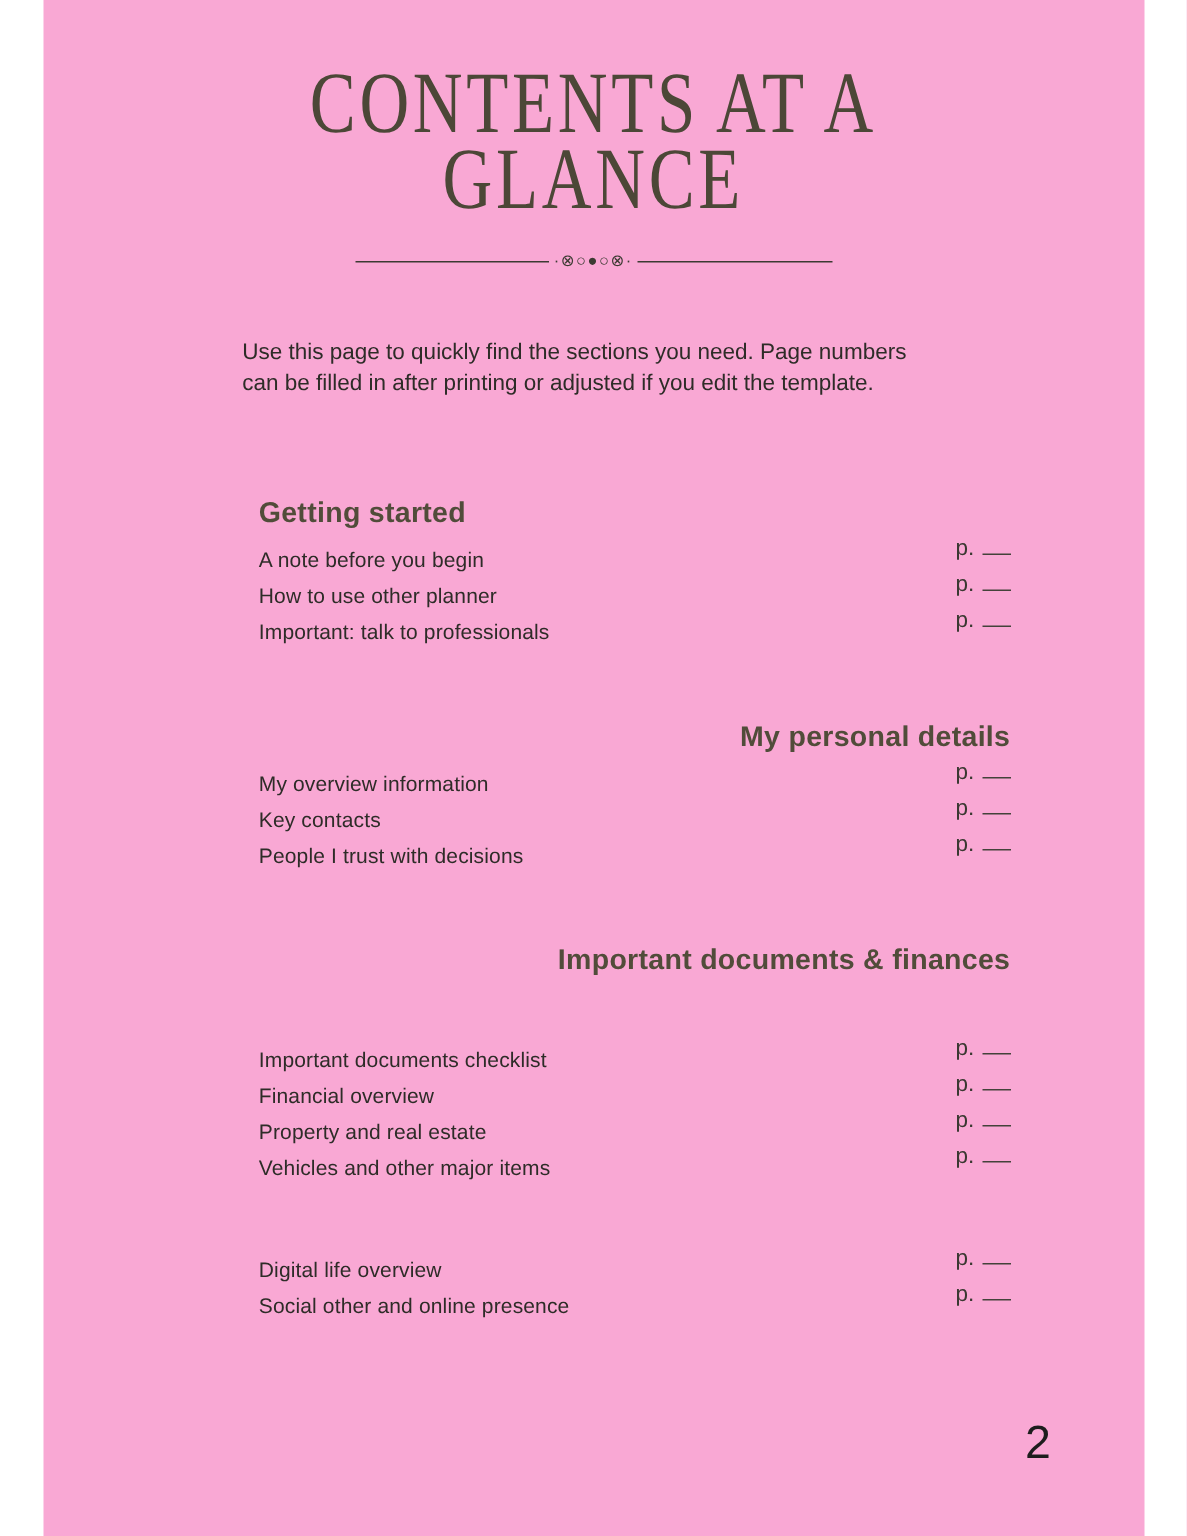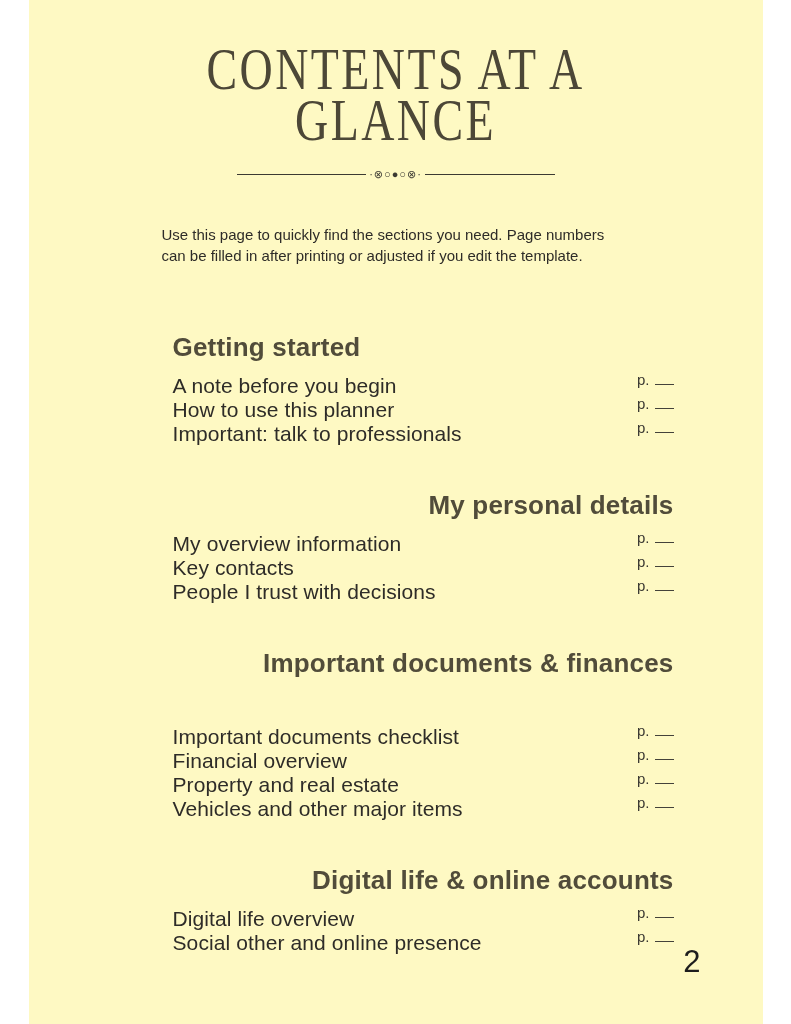--- a/index.html
+++ b/index.html
@@ -12,7 +12,7 @@
     width: 734px;
     height: 1024px;
     margin: 0 auto;
-    background: #fef9c3;
+    background: #f9a8d4;
     overflow: hidden;
     font-family: "Liberation Sans", sans-serif;
     color: #2e2c28;

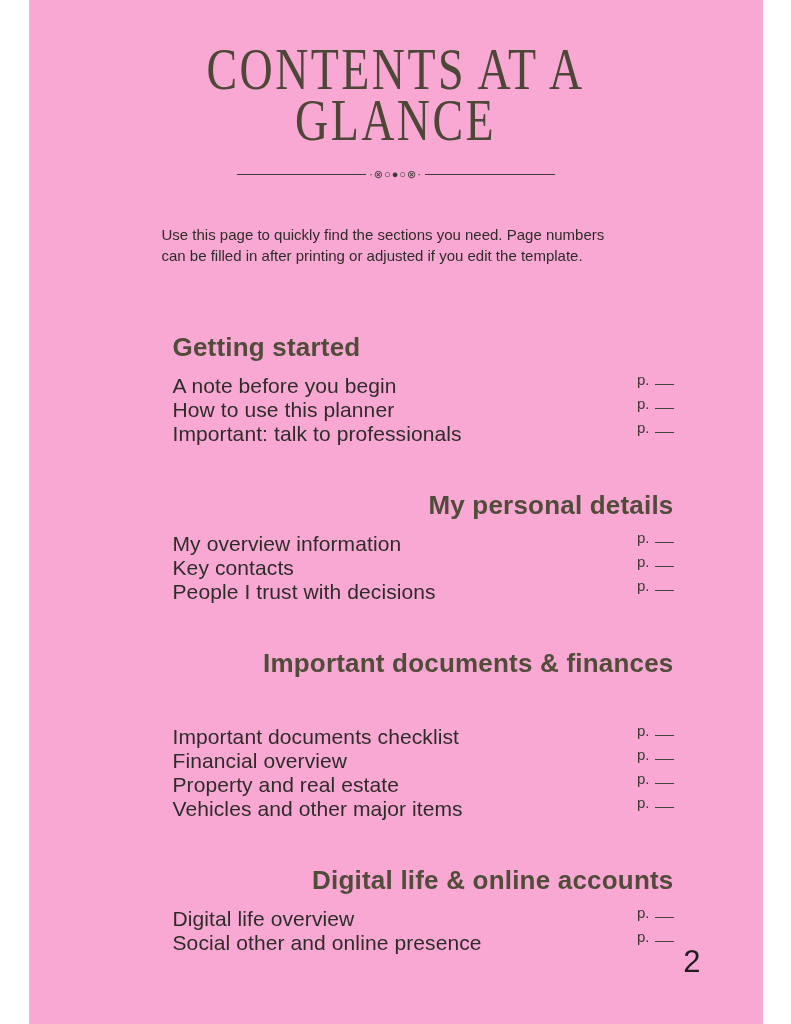--- a/index.html
+++ b/index.html
@@ -72,7 +72,7 @@
   }
   .section + .section { margin-top: 44px; text-align: right; }
   .section-heading {
-    font-size: 26px;
+    font-size: 19px;
     font-weight: 700;
     letter-spacing: 0.2px;
     color: #514c3a;

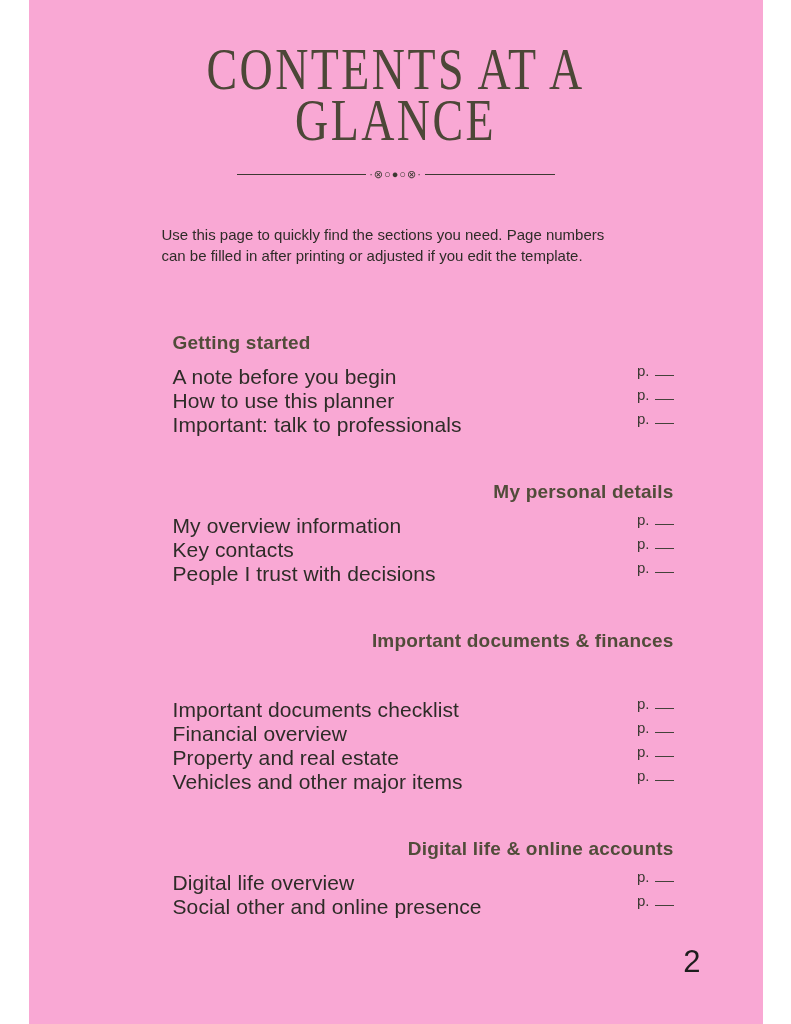--- a/index.html
+++ b/index.html
@@ -88,7 +88,7 @@
     height: 24px;
   }
   .item-label {
-    font-size: 21px;
+    font-size: 14px;
     color: #2e2c28;
     letter-spacing: 0.1px;
   }

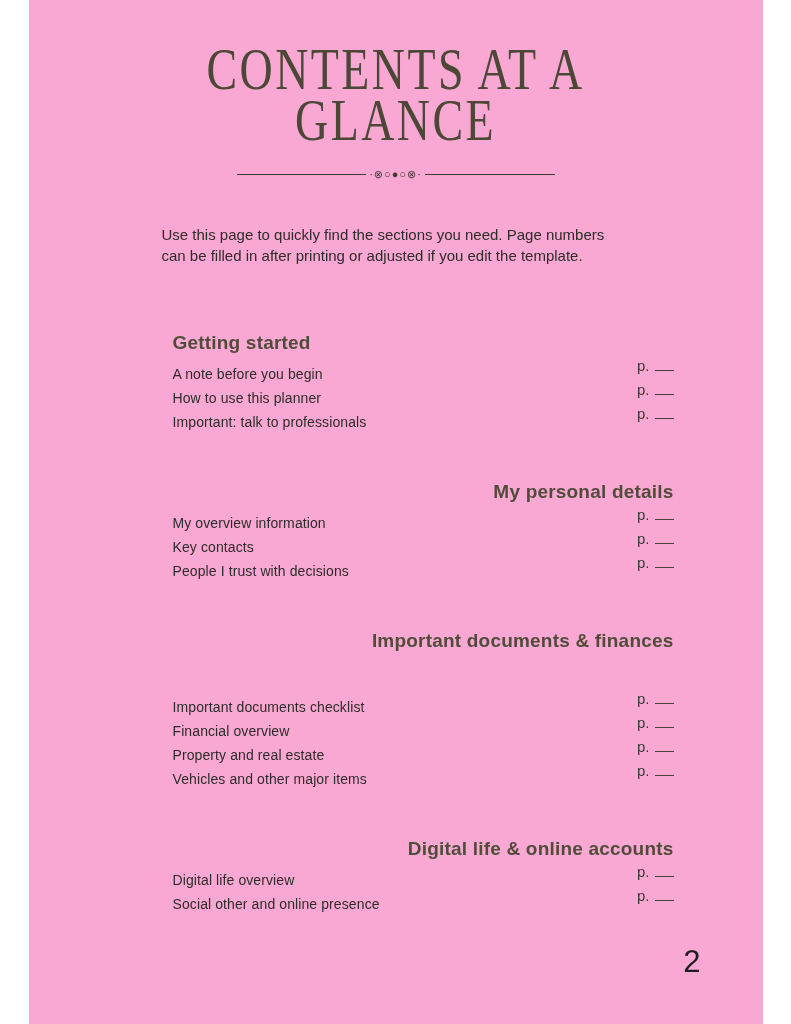--- a/index.html
+++ b/index.html
@@ -144,7 +144,7 @@
   </div>
 
   <div class="item-row">
-    <span class="item-label">How to use this planner</span>
+    <span class="item-label">How to use other planner</span>
     <span class="page-ref"><span class="page-prefix">p.</span><span class="page-blank"></span></span>
   </div>
 

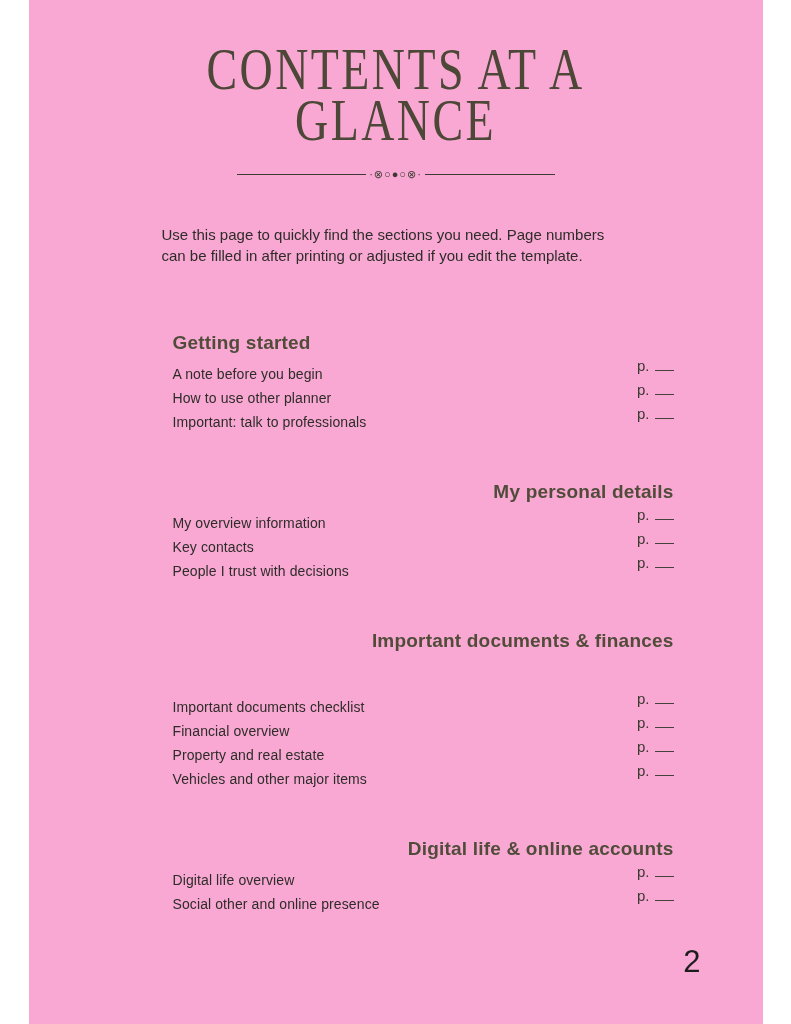--- a/index.html
+++ b/index.html
@@ -201,7 +201,6 @@
   </div>
 
   <div class="section">
-    <h2 class="section-heading">Digital life &amp; online accounts</h2>
     <div class="section-items">
   <div class="item-row">
     <span class="item-label">Digital life overview</span>

